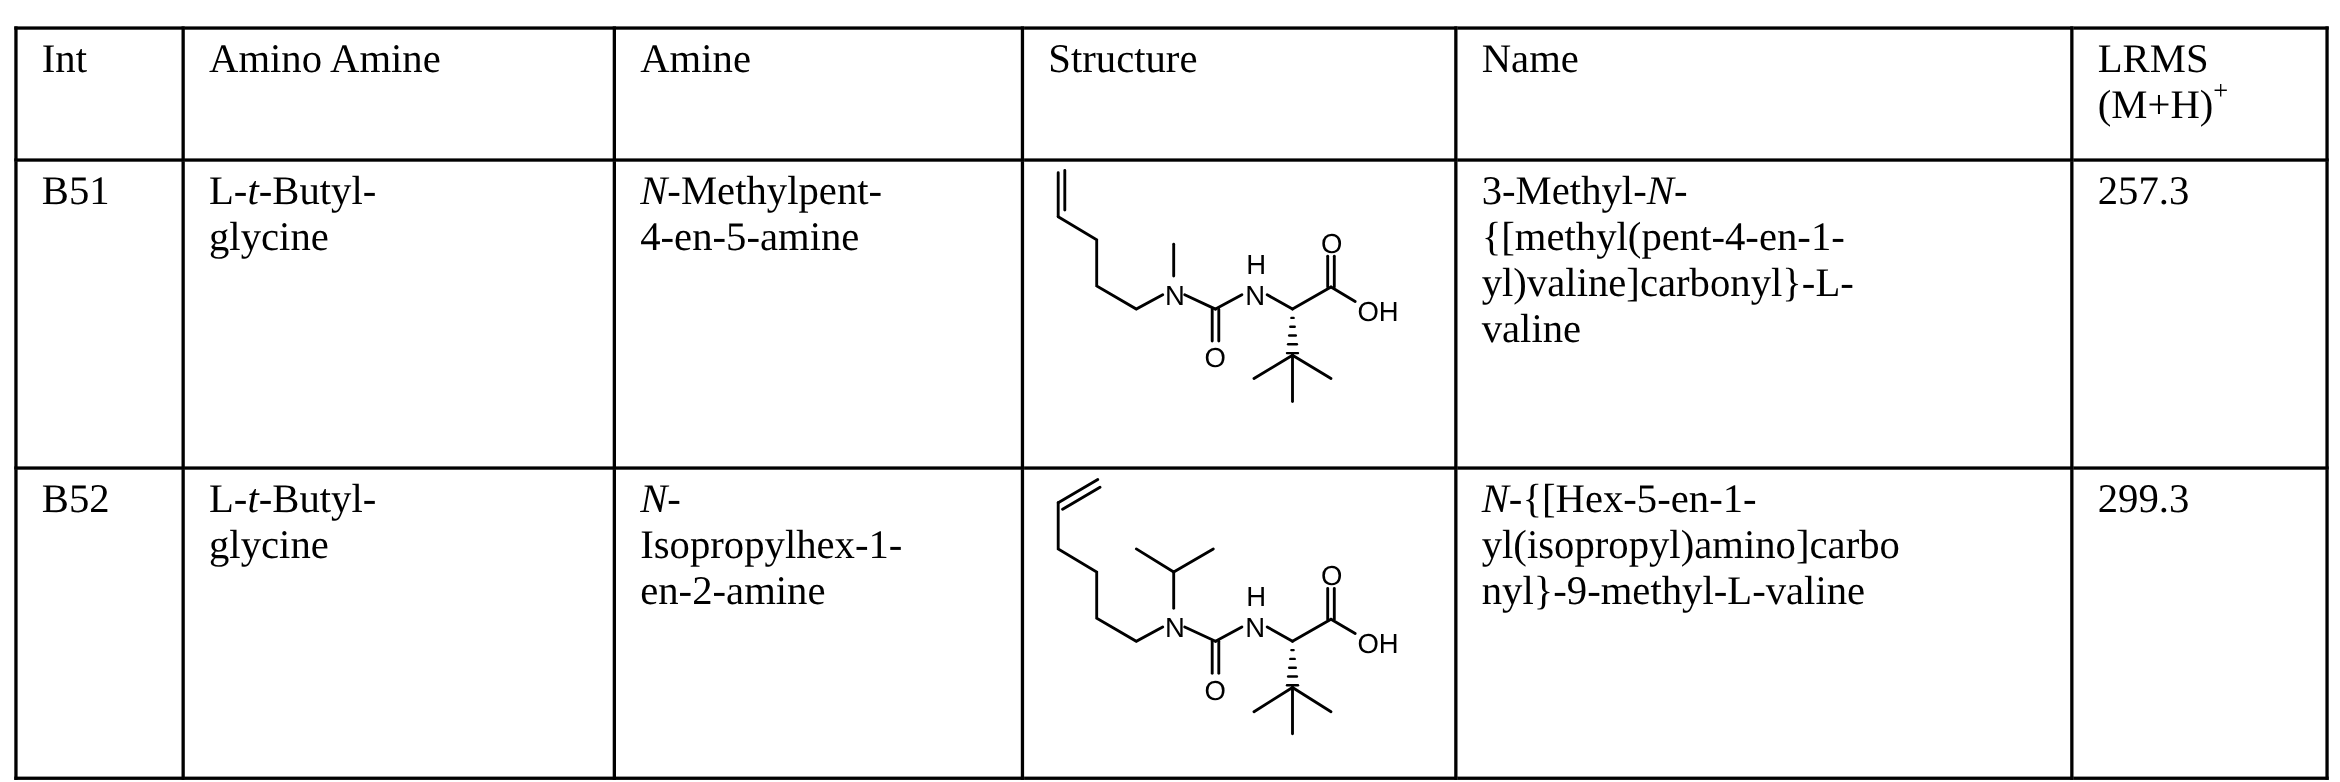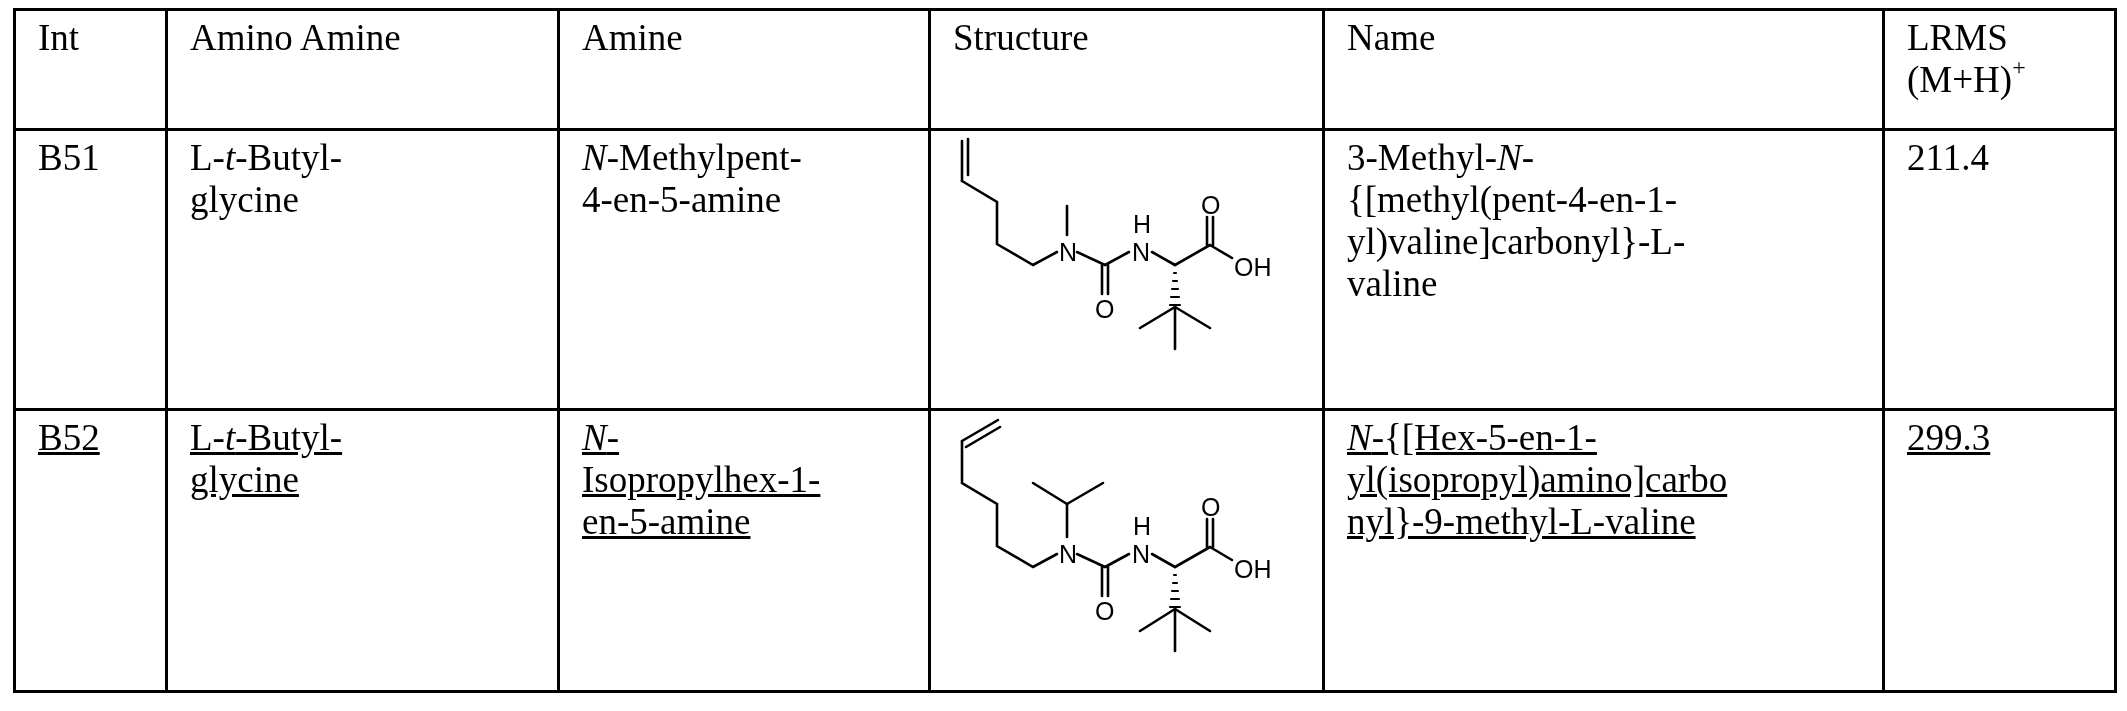--- a/index.html
+++ b/index.html
@@ -6,7 +6,7 @@
   body { width: 2127px; height: 711px; position: relative; overflow: hidden;
          font-family: "Liberation Serif", "DejaVu Serif", serif; color: #000; }
   table.data-table {
-    position: absolute; left: 13px; top: 8px;
+    position: absolute; left: 13px; top: 24px;
     border-collapse: collapse; table-layout: fixed;
     width: 2101px;
   }

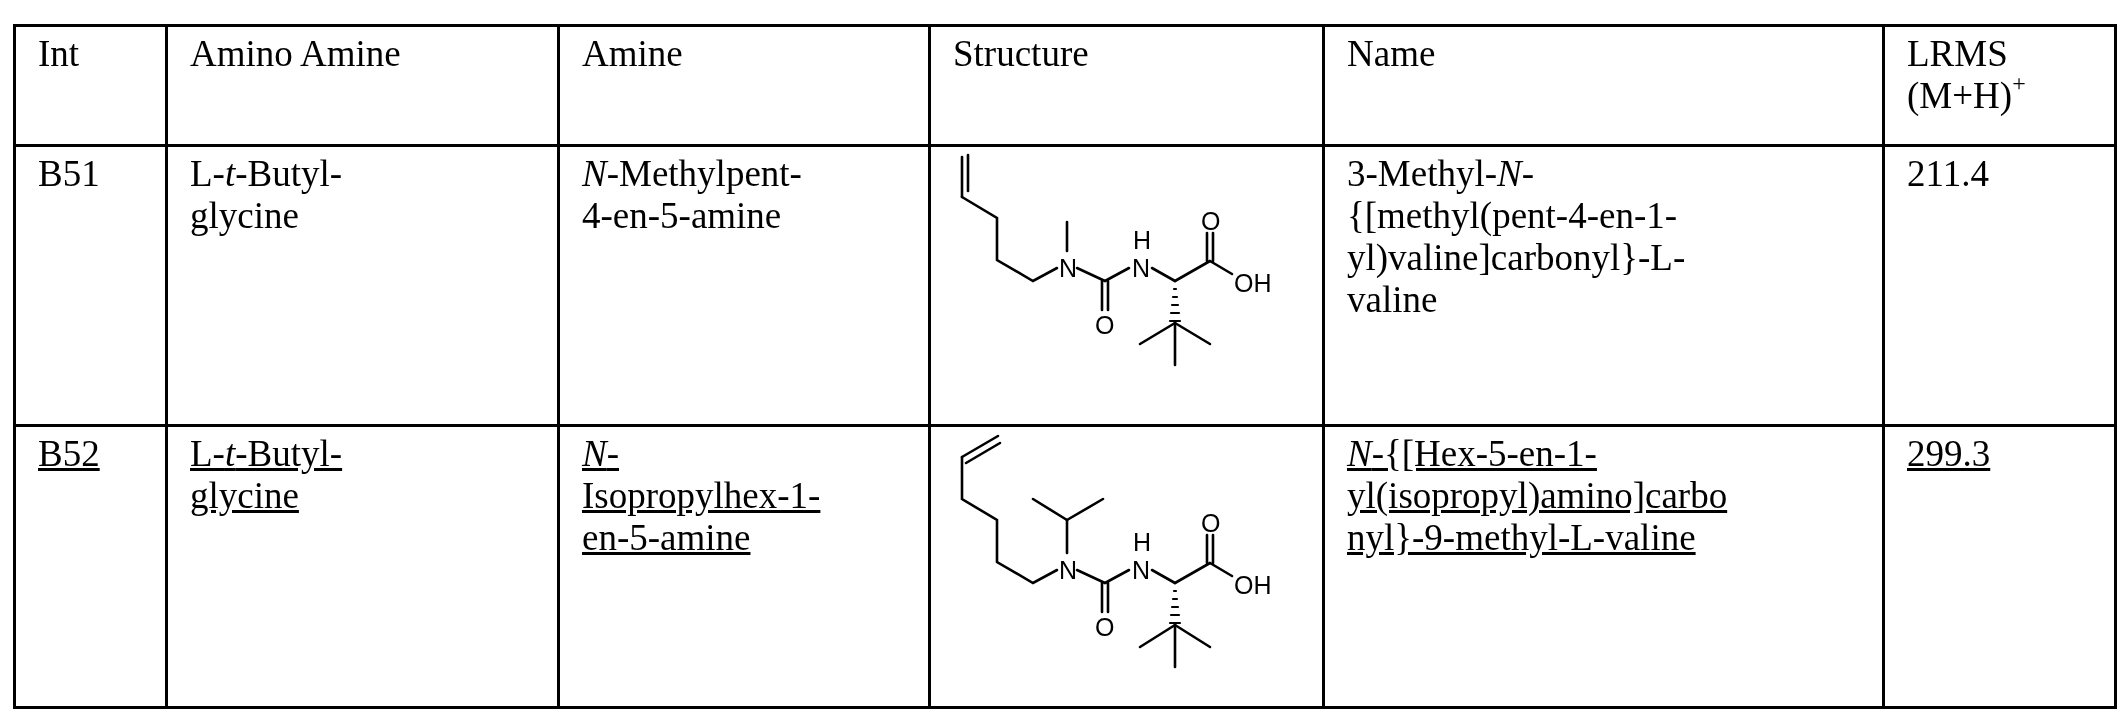--- a/index.html
+++ b/index.html
@@ -119,7 +119,7 @@
       <span>yl)valine]carbonyl}-L-</span><br>
       <span>valine</span>
     </td>
-    <td><span>211.4</span></td>
+    <td><span>257.3</span></td>
   </tr>
 
   <tr class="body-row-2">

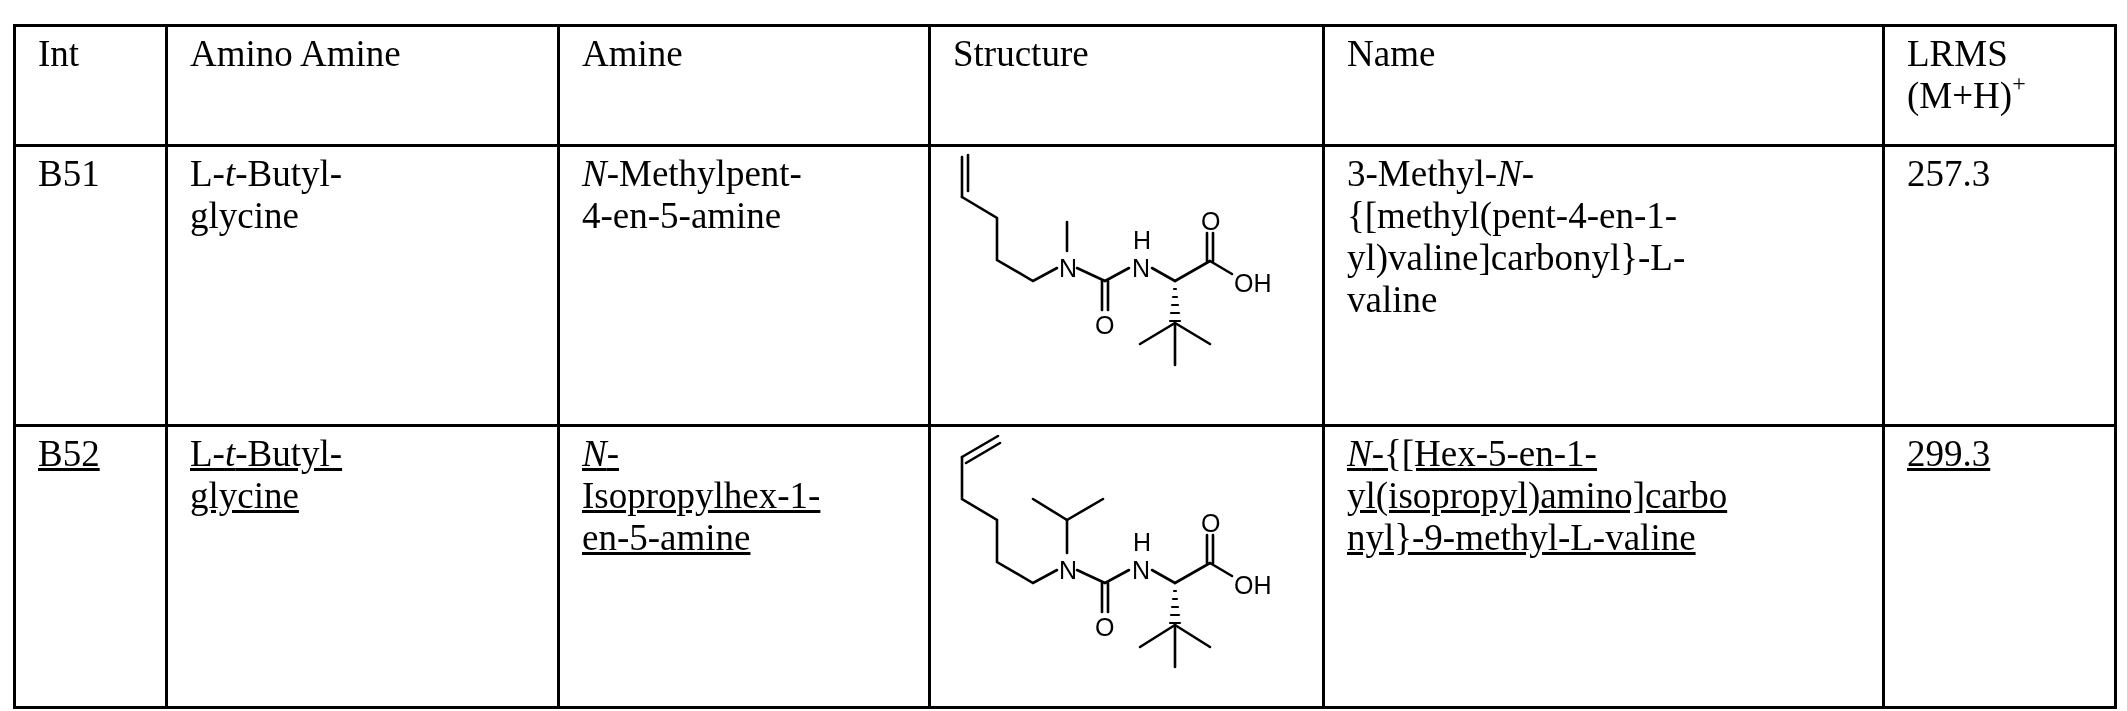--- a/index.html
+++ b/index.html
@@ -17,7 +17,7 @@
   }
   tr.header-row { height: 120px; }
   tr.body-row-1 { height: 280px; margin-left: 10px; }
-  tr.body-row-2 { height: 282px; text-decoration: underline; }
+  tr.body-row-2 { height: 282px; }
   .col-int { width: 152px; }
   .col-aa { width: 392px; }
   .col-amine { width: 371px; }

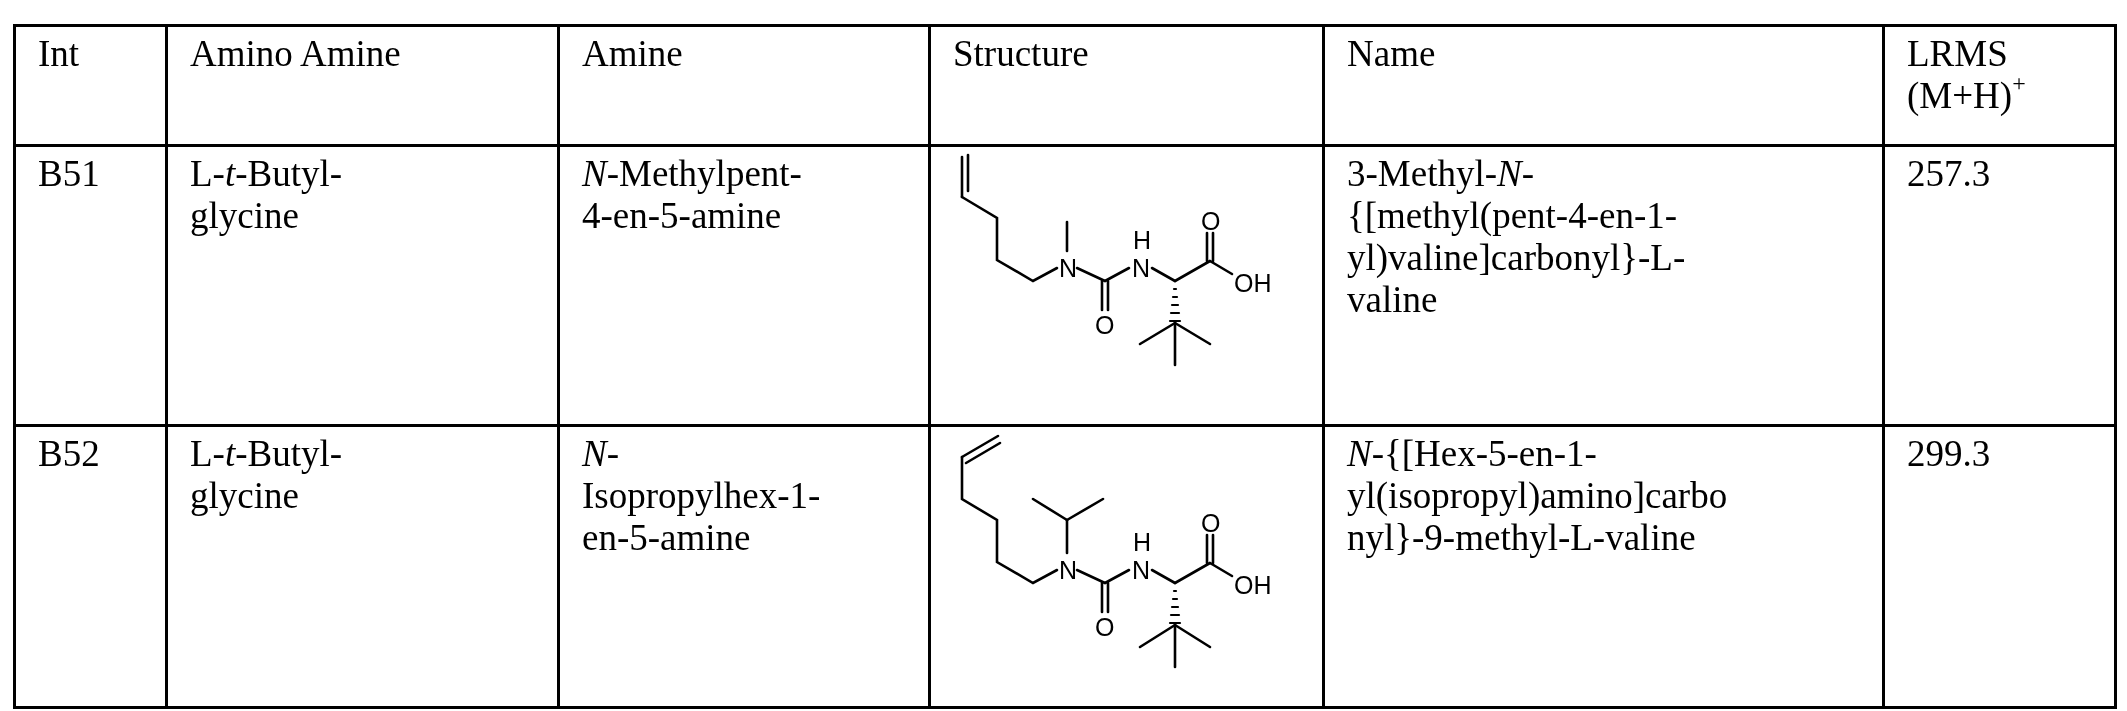--- a/index.html
+++ b/index.html
@@ -131,7 +131,7 @@
     <td>
       <i>N</i><span>-</span><br>
       <span>Isopropylhex-1-</span><br>
-      <span>en-5-amine</span>
+      <span>en-2-amine</span>
     </td>
     <td class="struct-cell">
       <svg width="394" height="282" viewBox="0 0 394 282" fill="none" stroke="#000" stroke-width="2.6" stroke-linecap="round">

